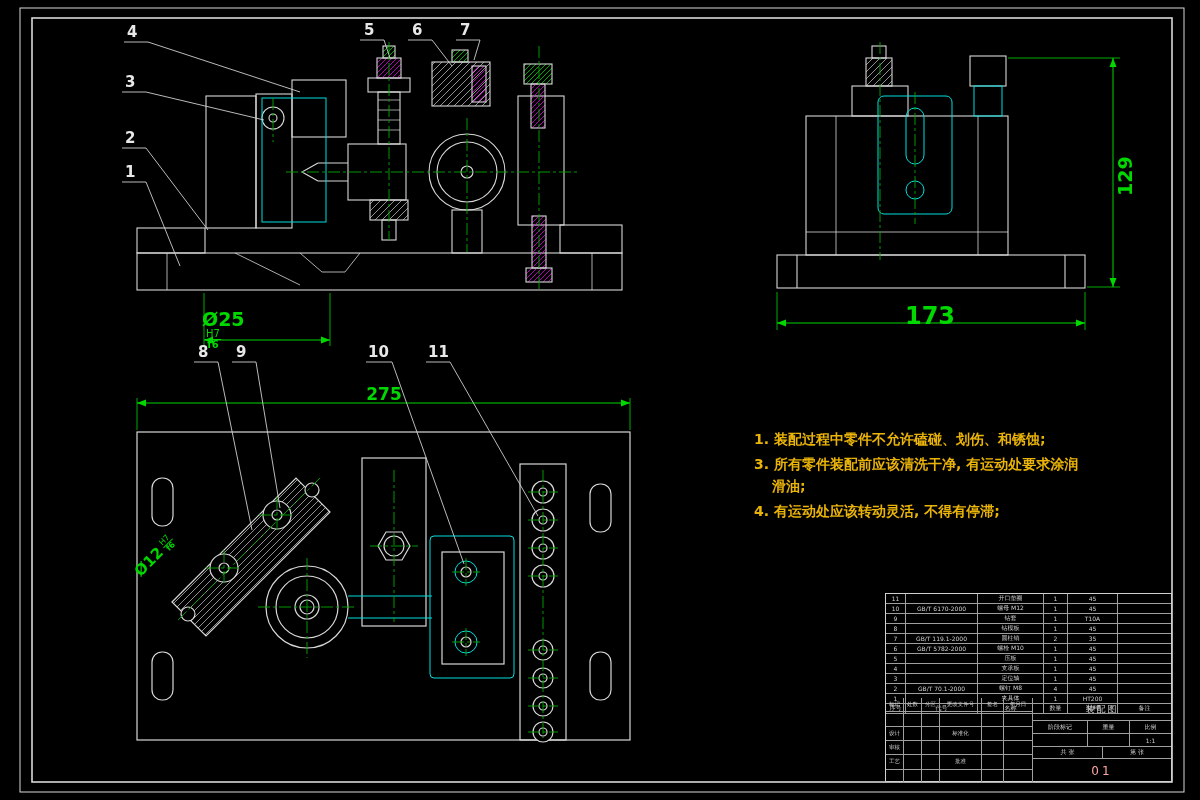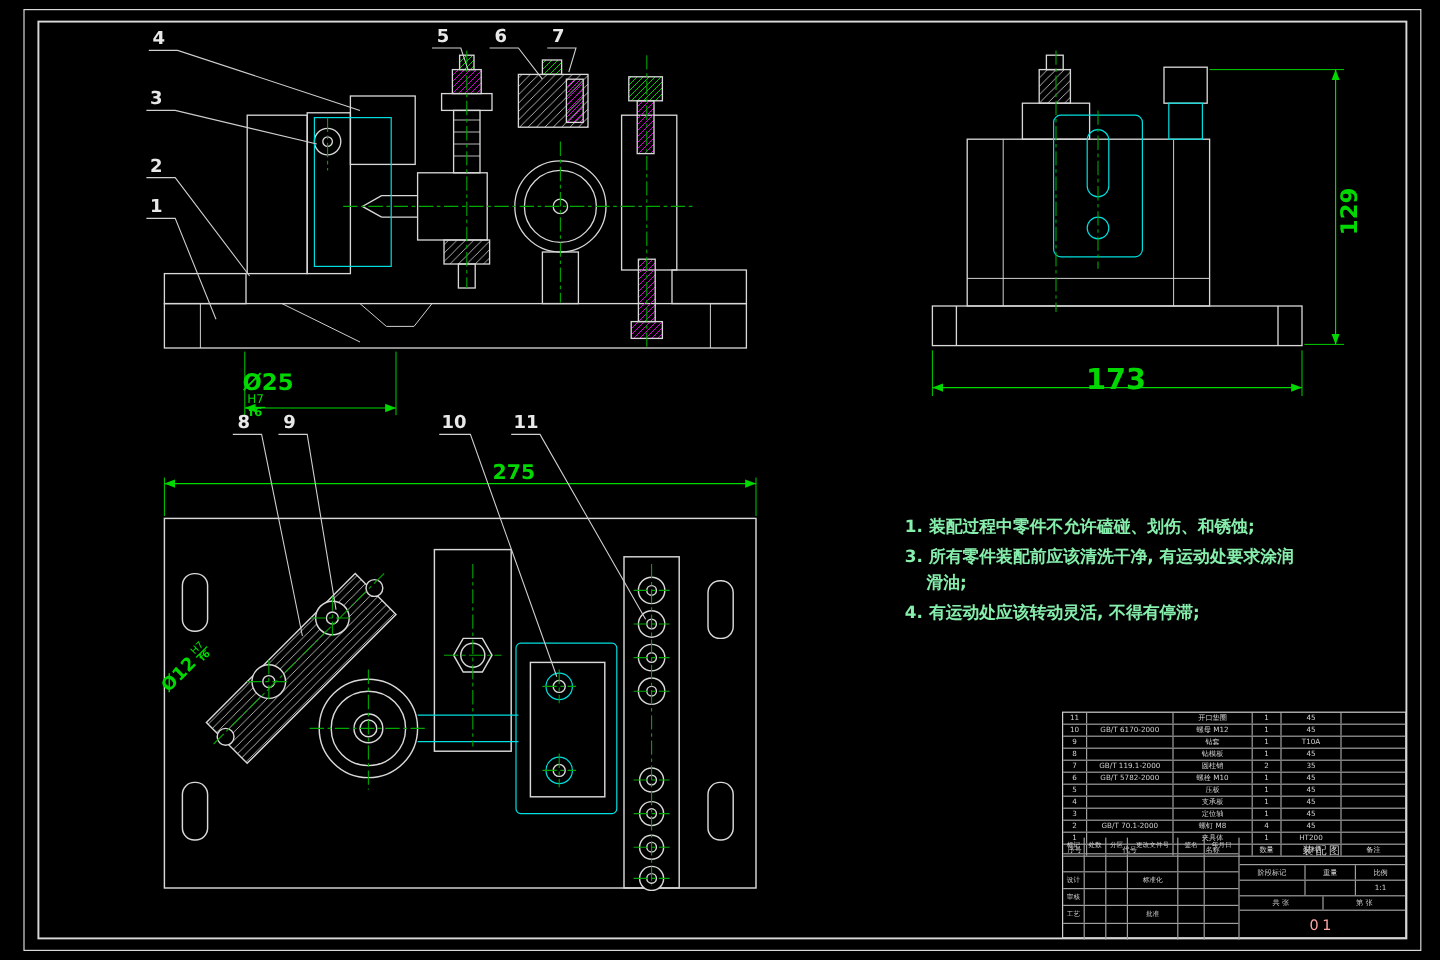--- a/index.html
+++ b/index.html
@@ -9,7 +9,7 @@
   .canvas svg{position:absolute;left:0;top:0;}
   .balloon{position:absolute;color:#e8e8e8;font-size:15px;font-weight:bold;line-height:1;}
   .dim{position:absolute;color:#00d800;font-weight:bold;line-height:1;}
-  .d275{left:362px;top:386px;width:44px;text-align:right;font-size:17px;margin-left:40px;}
+  .d275{left:362px;top:386px;width:44px;text-align:center;font-size:17px;}
   .d173{left:898px;top:304px;width:64px;text-align:center;font-size:24px;}
   .d129{left:1116px;top:196px;transform-origin:0 0;transform:rotate(-90deg);font-size:19px;}
   .d25{left:202px;top:310px;font-size:19px;display:flex;align-items:flex-start;flex-direction:column;}

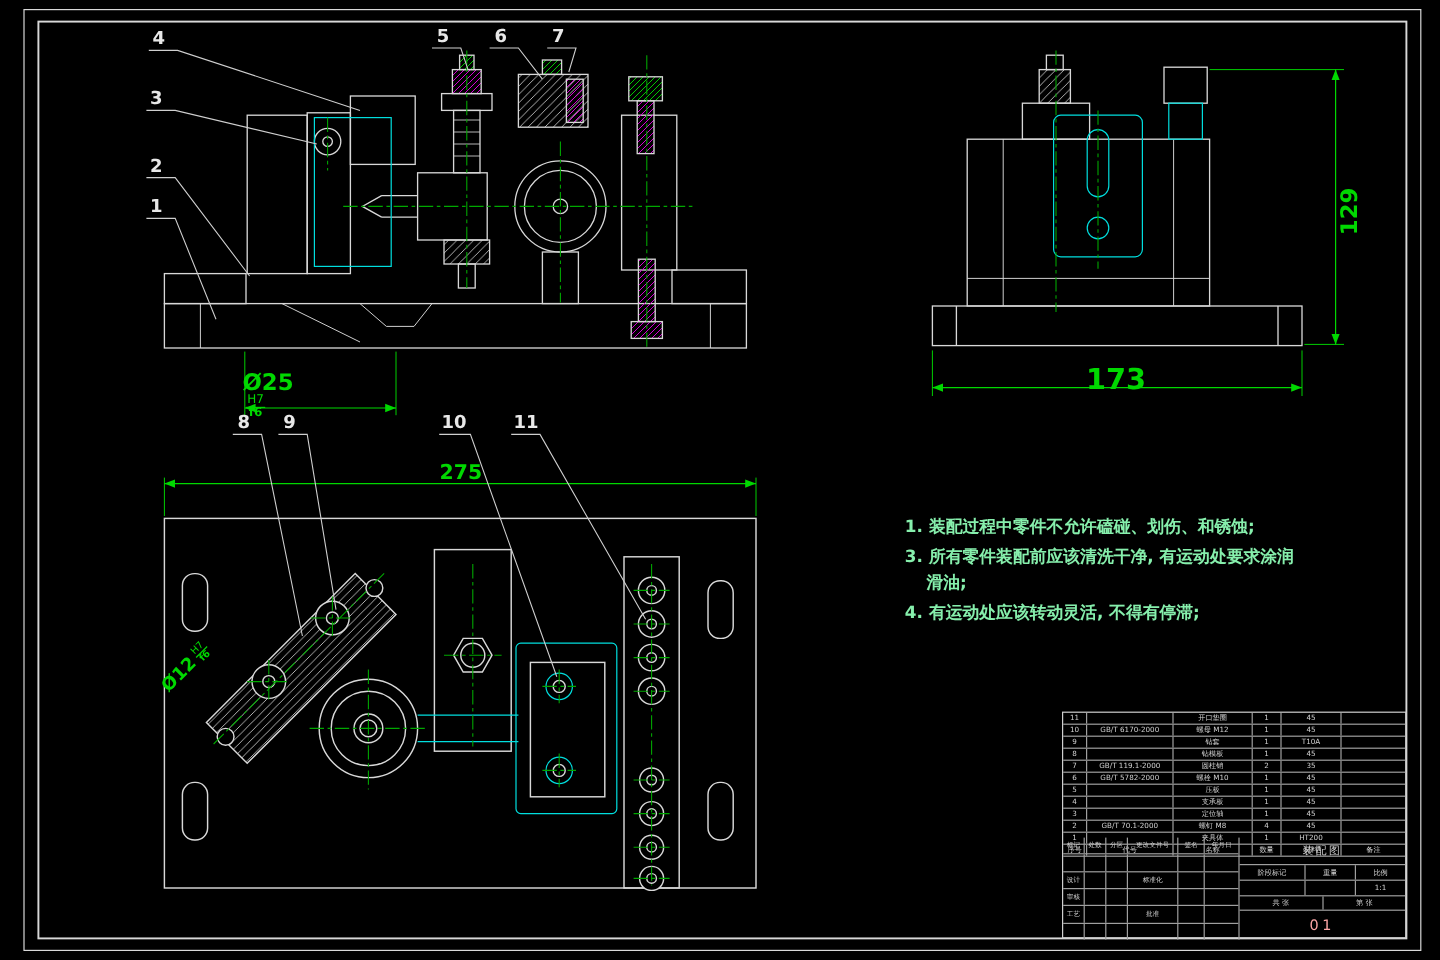--- a/index.html
+++ b/index.html
@@ -21,7 +21,7 @@
   .tr-title{position:absolute;left:850px;top:394px;width:164px;text-align:center;color:#ededed;
             font-size:21px;font-weight:bold;letter-spacing:4px;z-index:5;}
   .tr-block{position:absolute;left:754px;top:428px;width:338px;z-index:5;}
-  .tr-item{color:#86efac;font-size:14px;line-height:22px;margin-bottom:3px;padding-left:18px;text-indent:-18px;font-weight:bold;}
+  .tr-item{color:#eab308;font-size:14px;line-height:22px;margin-bottom:3px;padding-left:18px;text-indent:-18px;font-weight:bold;}
   .tr-item .num{margin-right:5px;}
   .nowrap{white-space:nowrap;}
   .tblock{position:absolute;left:885px;top:593px;width:287px;height:189px;border:1px solid #cfcfcf;z-index:2;color:#d0d0d0;}

